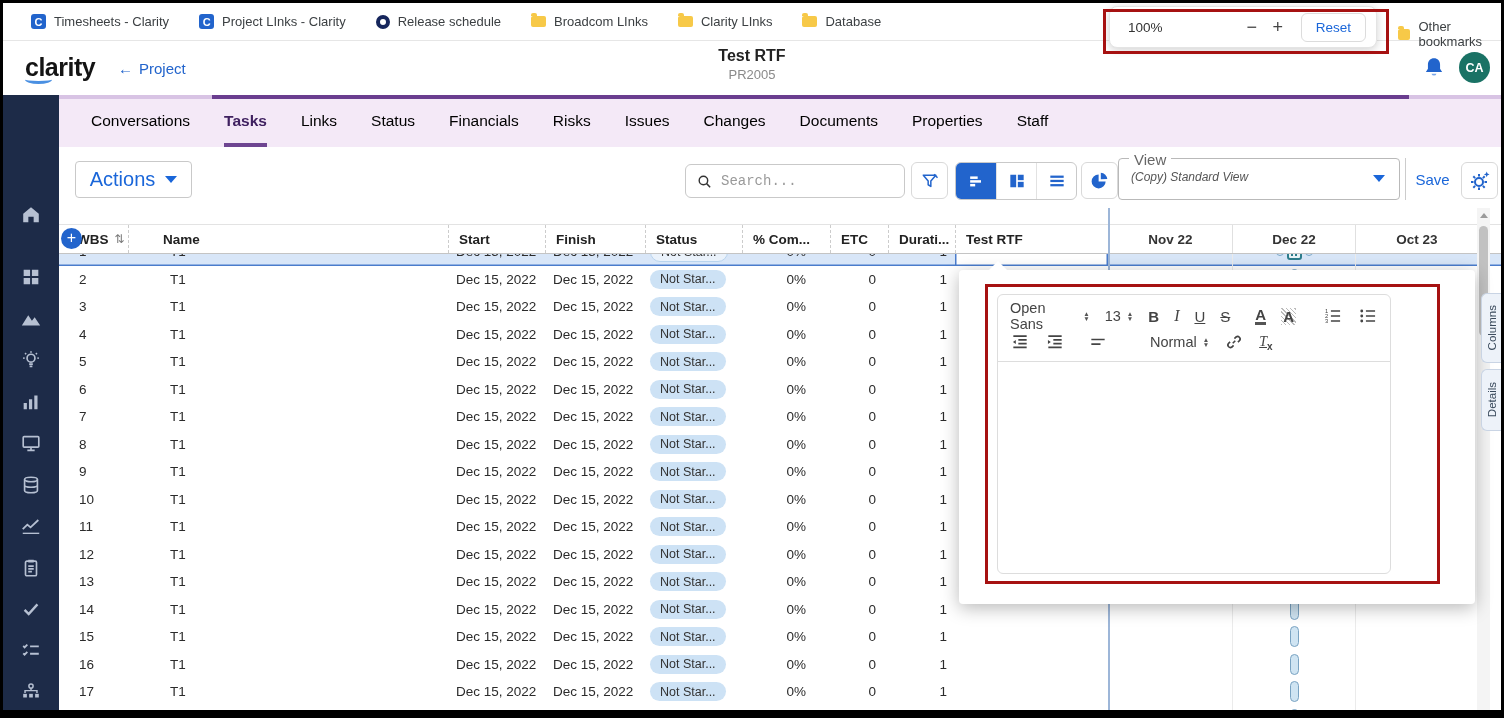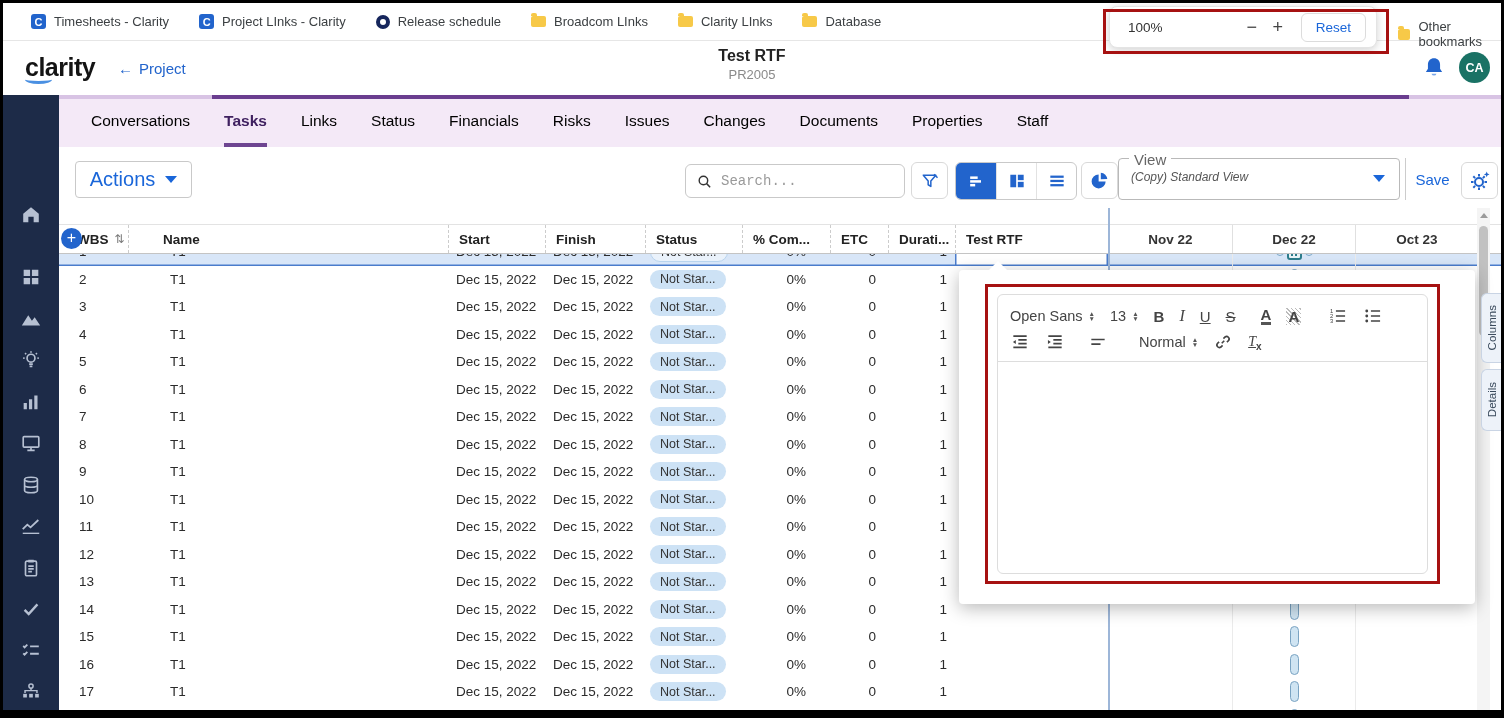--- a/index.html
+++ b/index.html
@@ -114,7 +114,7 @@
   .rtepop{position:absolute;left:956px;top:267px;width:516px;height:334px;background:#fff;border-radius:4px;box-shadow:0 4px 18px rgba(0,0,0,.28);z-index:10;}
   .rtepop .caret{position:absolute;left:30px;top:-9px;width:0;height:0;border-left:9px solid transparent;border-right:9px solid transparent;border-bottom:9px solid #fff;}
   .red-box-rte{position:absolute;left:26px;top:14px;width:455px;height:300px;border:3px solid #a61111;z-index:11;pointer-events:none;}
-  .editor{position:absolute;left:38px;top:24px;width:431px;height:280px;border:1px solid #ddd;border-radius:6px;overflow:hidden;background:#fff;}
+  .editor{position:absolute;left:38px;top:24px;width:394px;height:280px;border:1px solid #ddd;border-radius:6px;overflow:hidden;background:#fff;}
   .rte-toolbar{border-bottom:1px solid #ddd;padding:8px 12px 6px;}
   .rte-row{display:flex;align-items:center;gap:15px;height:26px;color:#444;}
   .rte-sel{display:flex;align-items:center;gap:6px;font-size:14.5px;color:#444;cursor:pointer;}

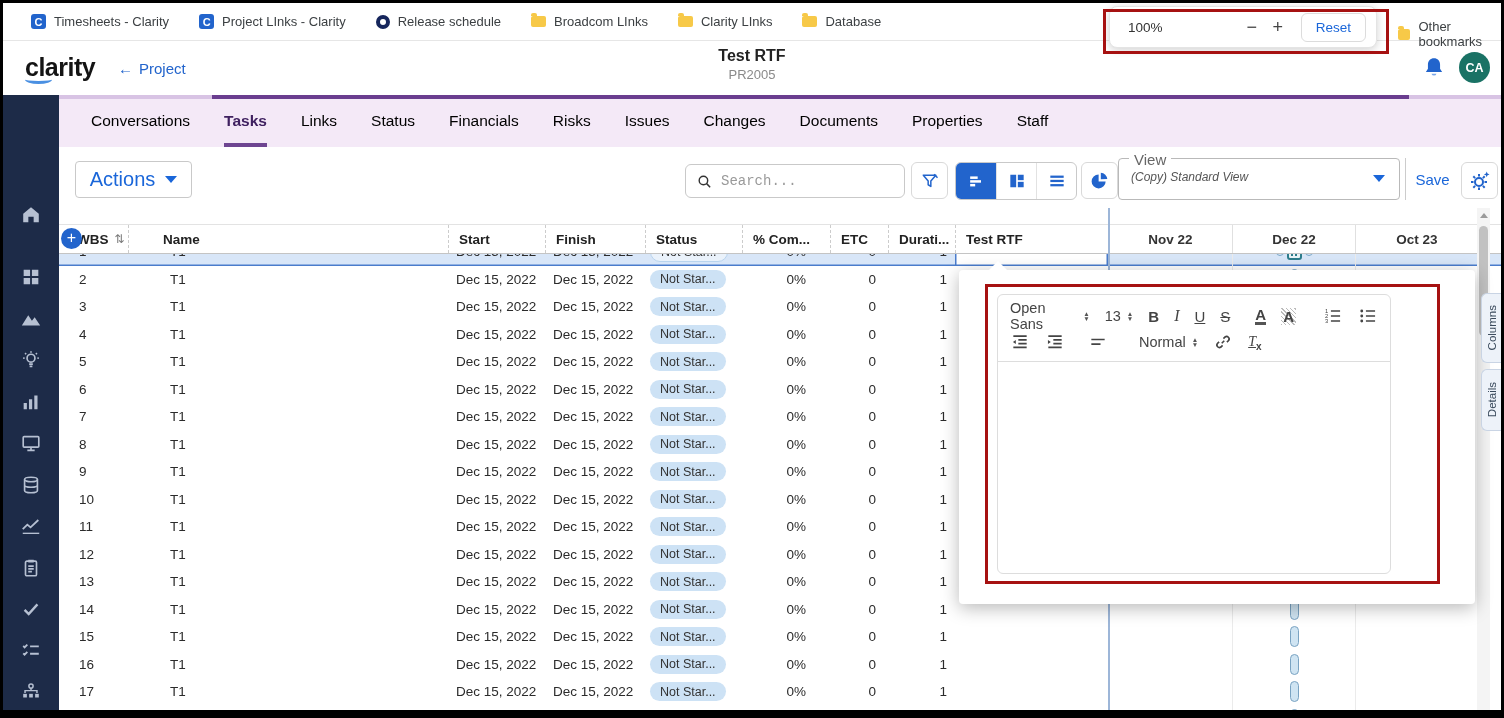--- a/index.html
+++ b/index.html
@@ -783,7 +783,7 @@
                   <path d="M4 9h16M4 14.5h11" stroke="#444" stroke-width="2"></path>
                 </svg>
           </span>
-          <span class="rte-sel" style="margin-left:16px">
+          <span class="rte-sel" style="margin-left:27px">
                 <span>Normal</span>
                 <span class="updn">
                   <span>▲</span>

